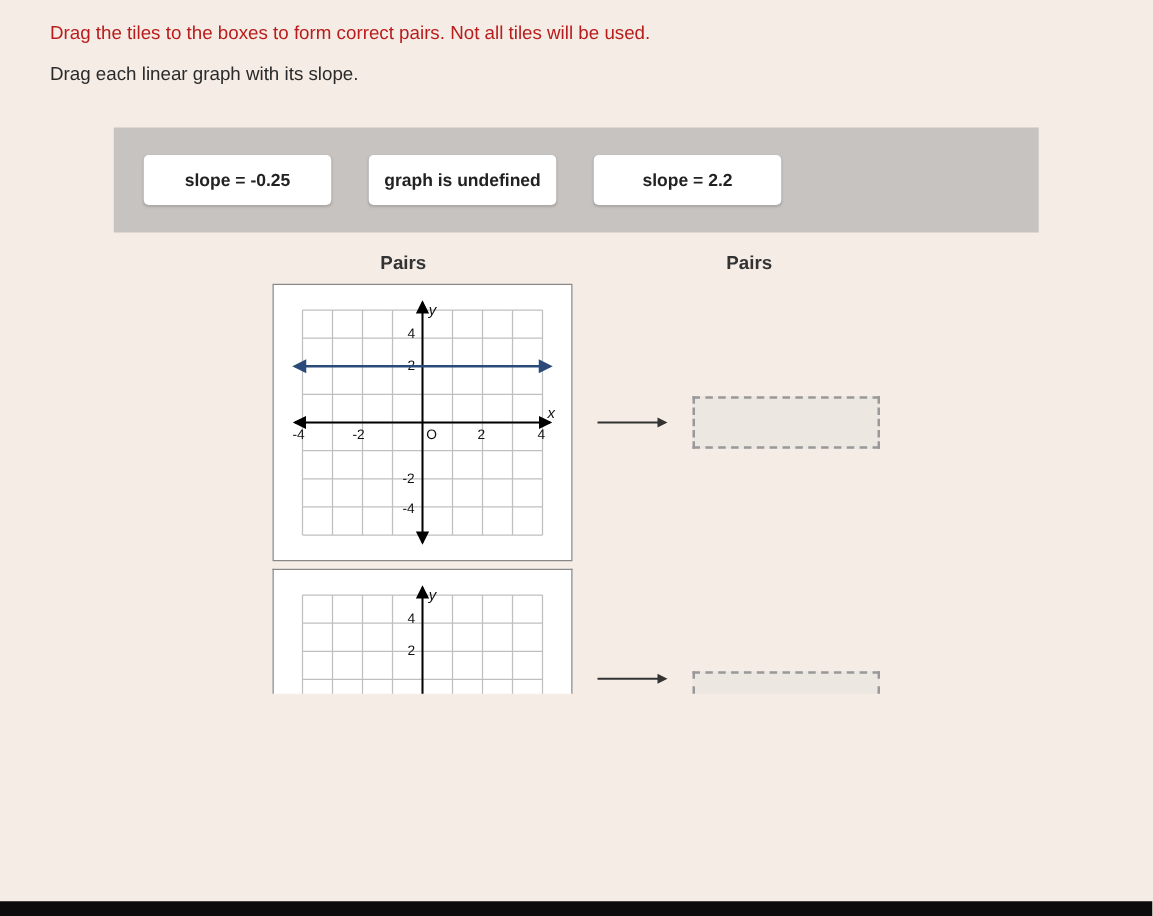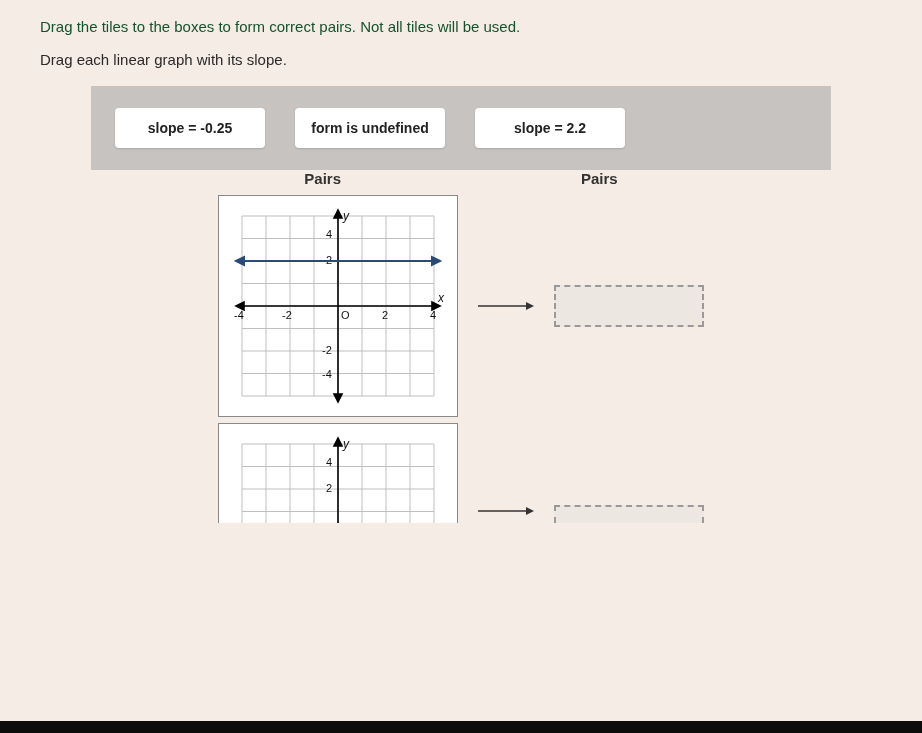--- a/index.html
+++ b/index.html
@@ -13,7 +13,7 @@
   }
   .instructions {
     padding: 18px 40px 6px 40px;
-    color: #14532d;
+    color: #b91c1c;
     font-size: 15px;
   }
   .subinstruction {

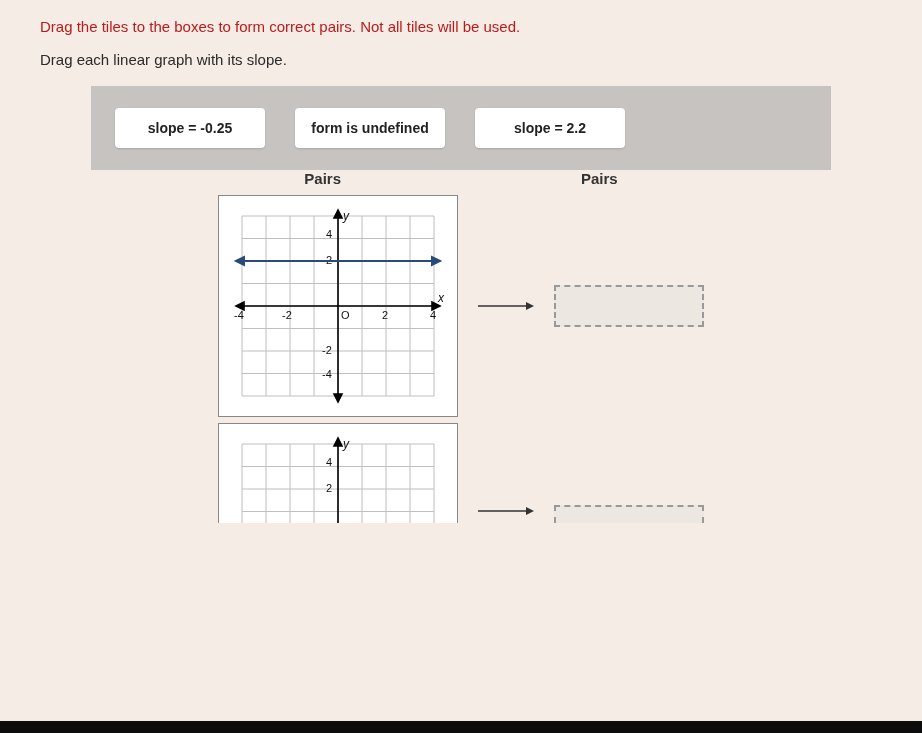--- a/index.html
+++ b/index.html
@@ -22,7 +22,7 @@
     font-size: 15px;
   }
   .tile-bank {
-    margin: 0 auto;
+    margin: 16px auto;
     width: 740px;
     background: #c7c3c0;
     padding: 22px 24px 22px 24px;

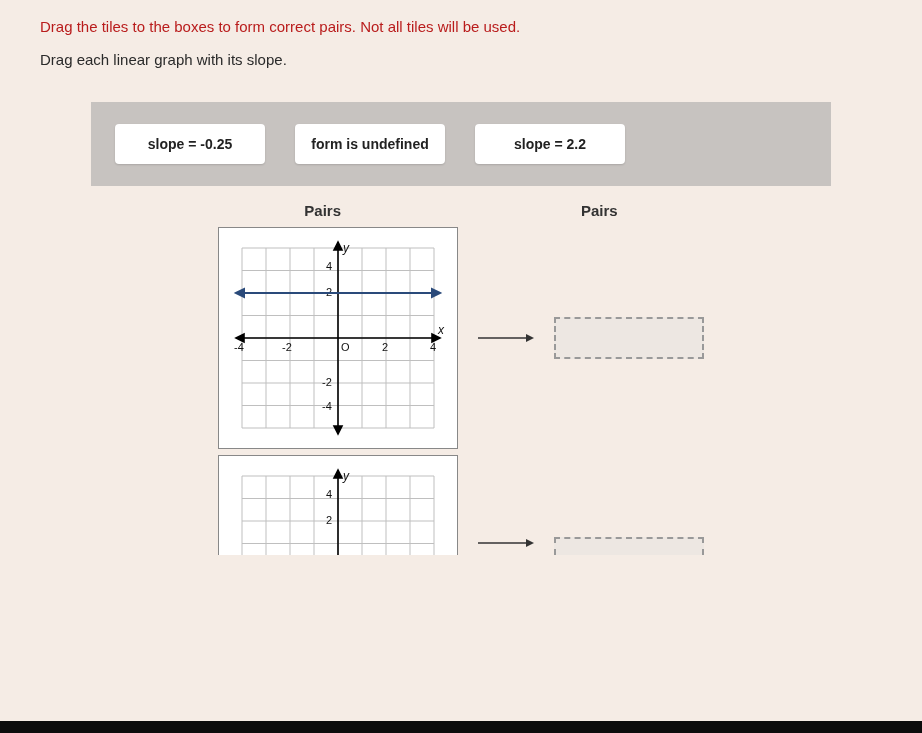--- a/index.html
+++ b/index.html
@@ -113,7 +113,7 @@
 
 <div class="tile-bank">
   <div class="tile">slope = -0.25</div>
-  <div class="tile">form is undefined</div>
+  <div class="tile">graph is undefined</div>
   <div class="tile">slope = 2.2</div>
 </div>
 

